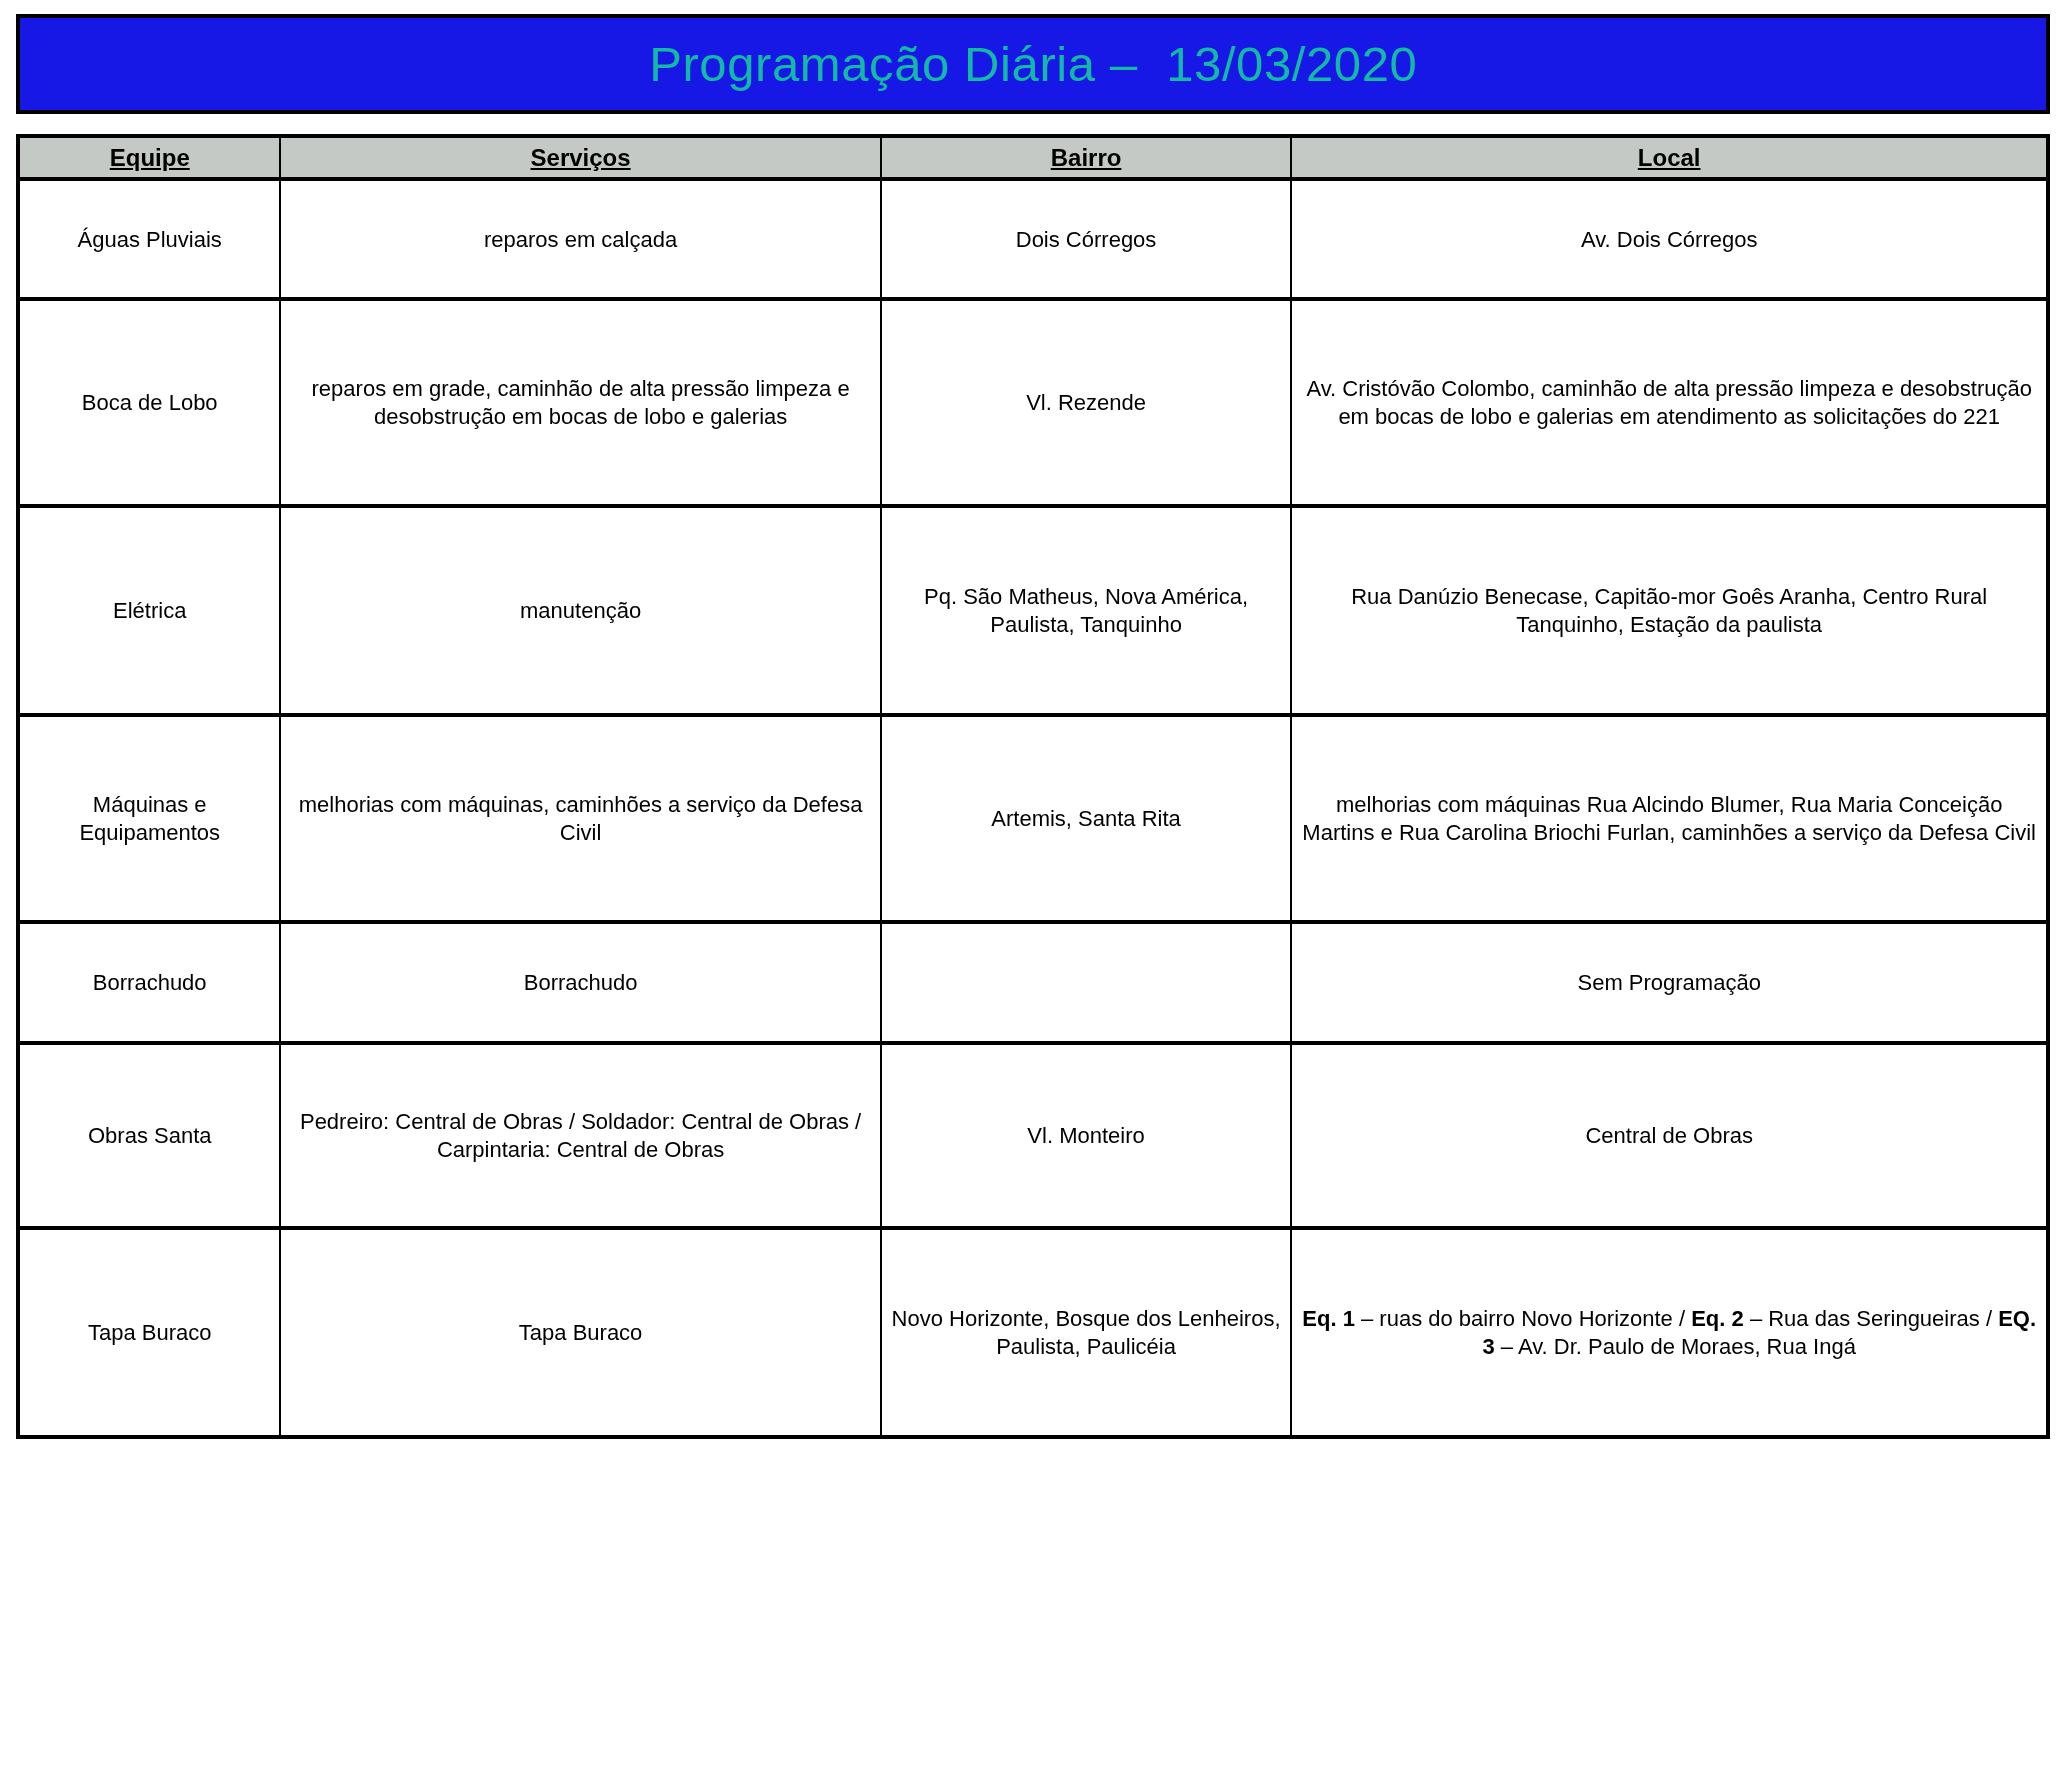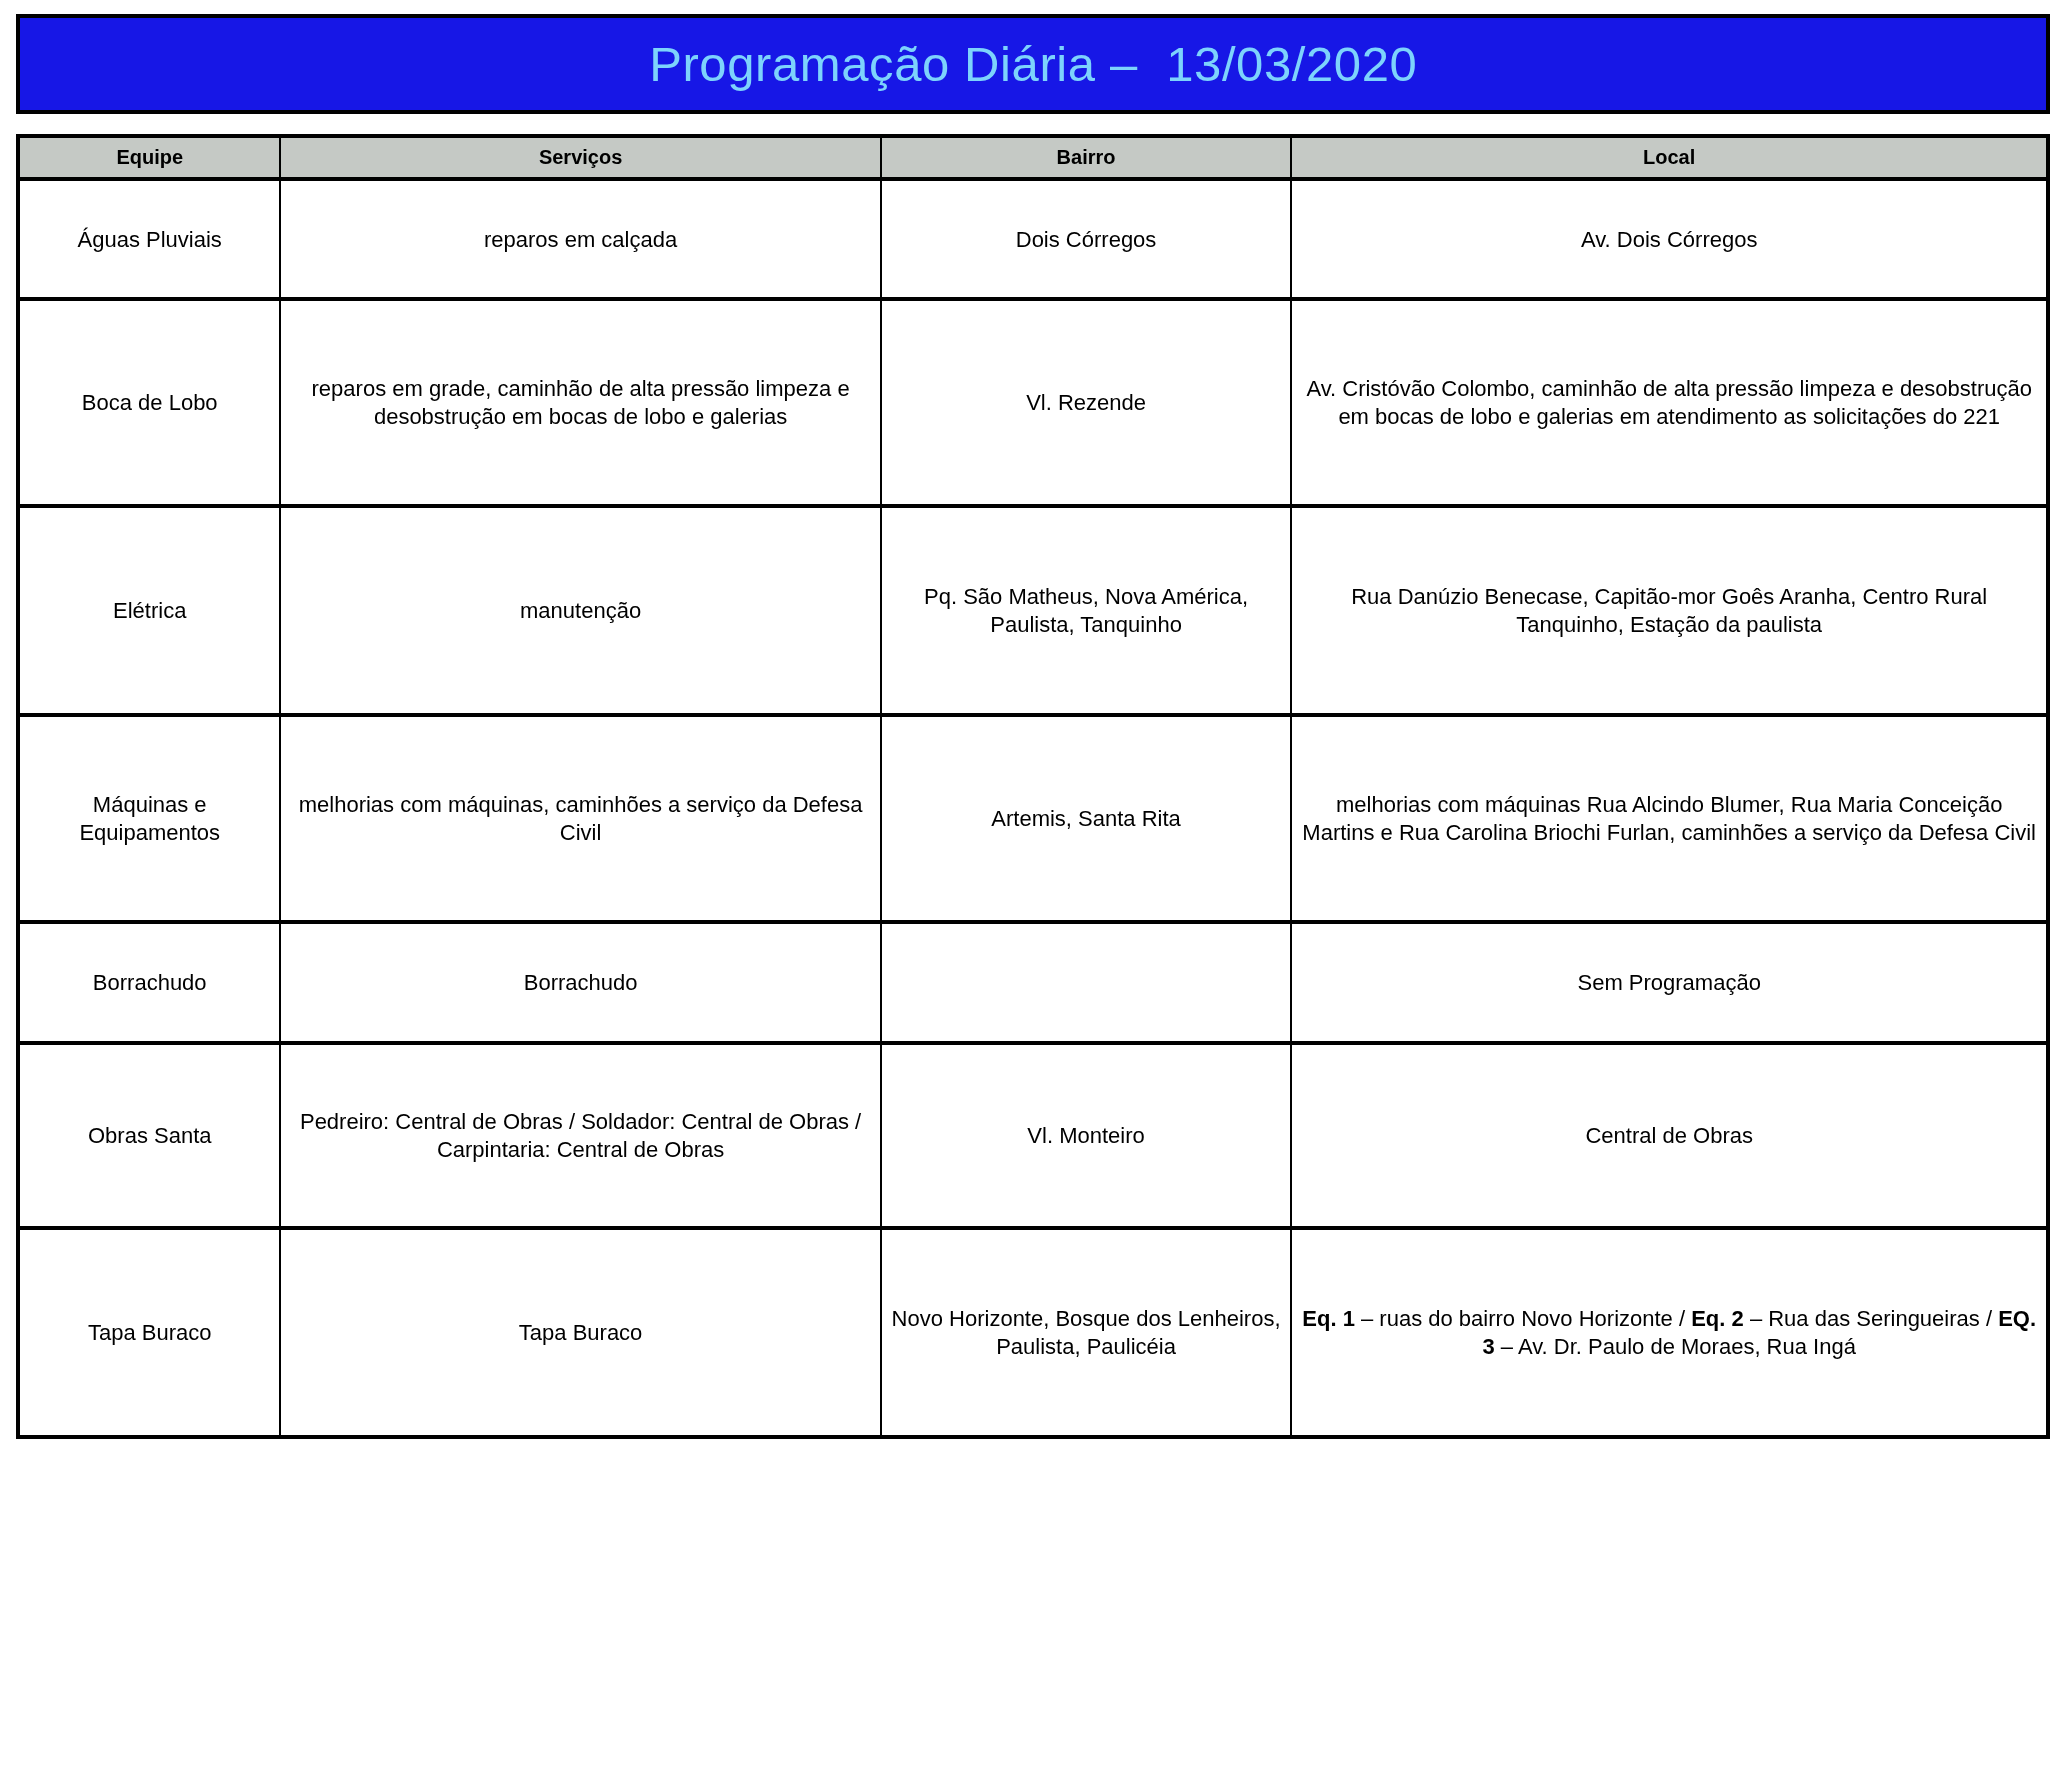--- a/index.html
+++ b/index.html
@@ -29,7 +29,7 @@
     margin-bottom: 20px;
   }
   .title-text {
-    color: #7dd3fc;
+    color: #14b8a6;
     font-size: 49px;
     font-weight: 500;
     white-space: pre;

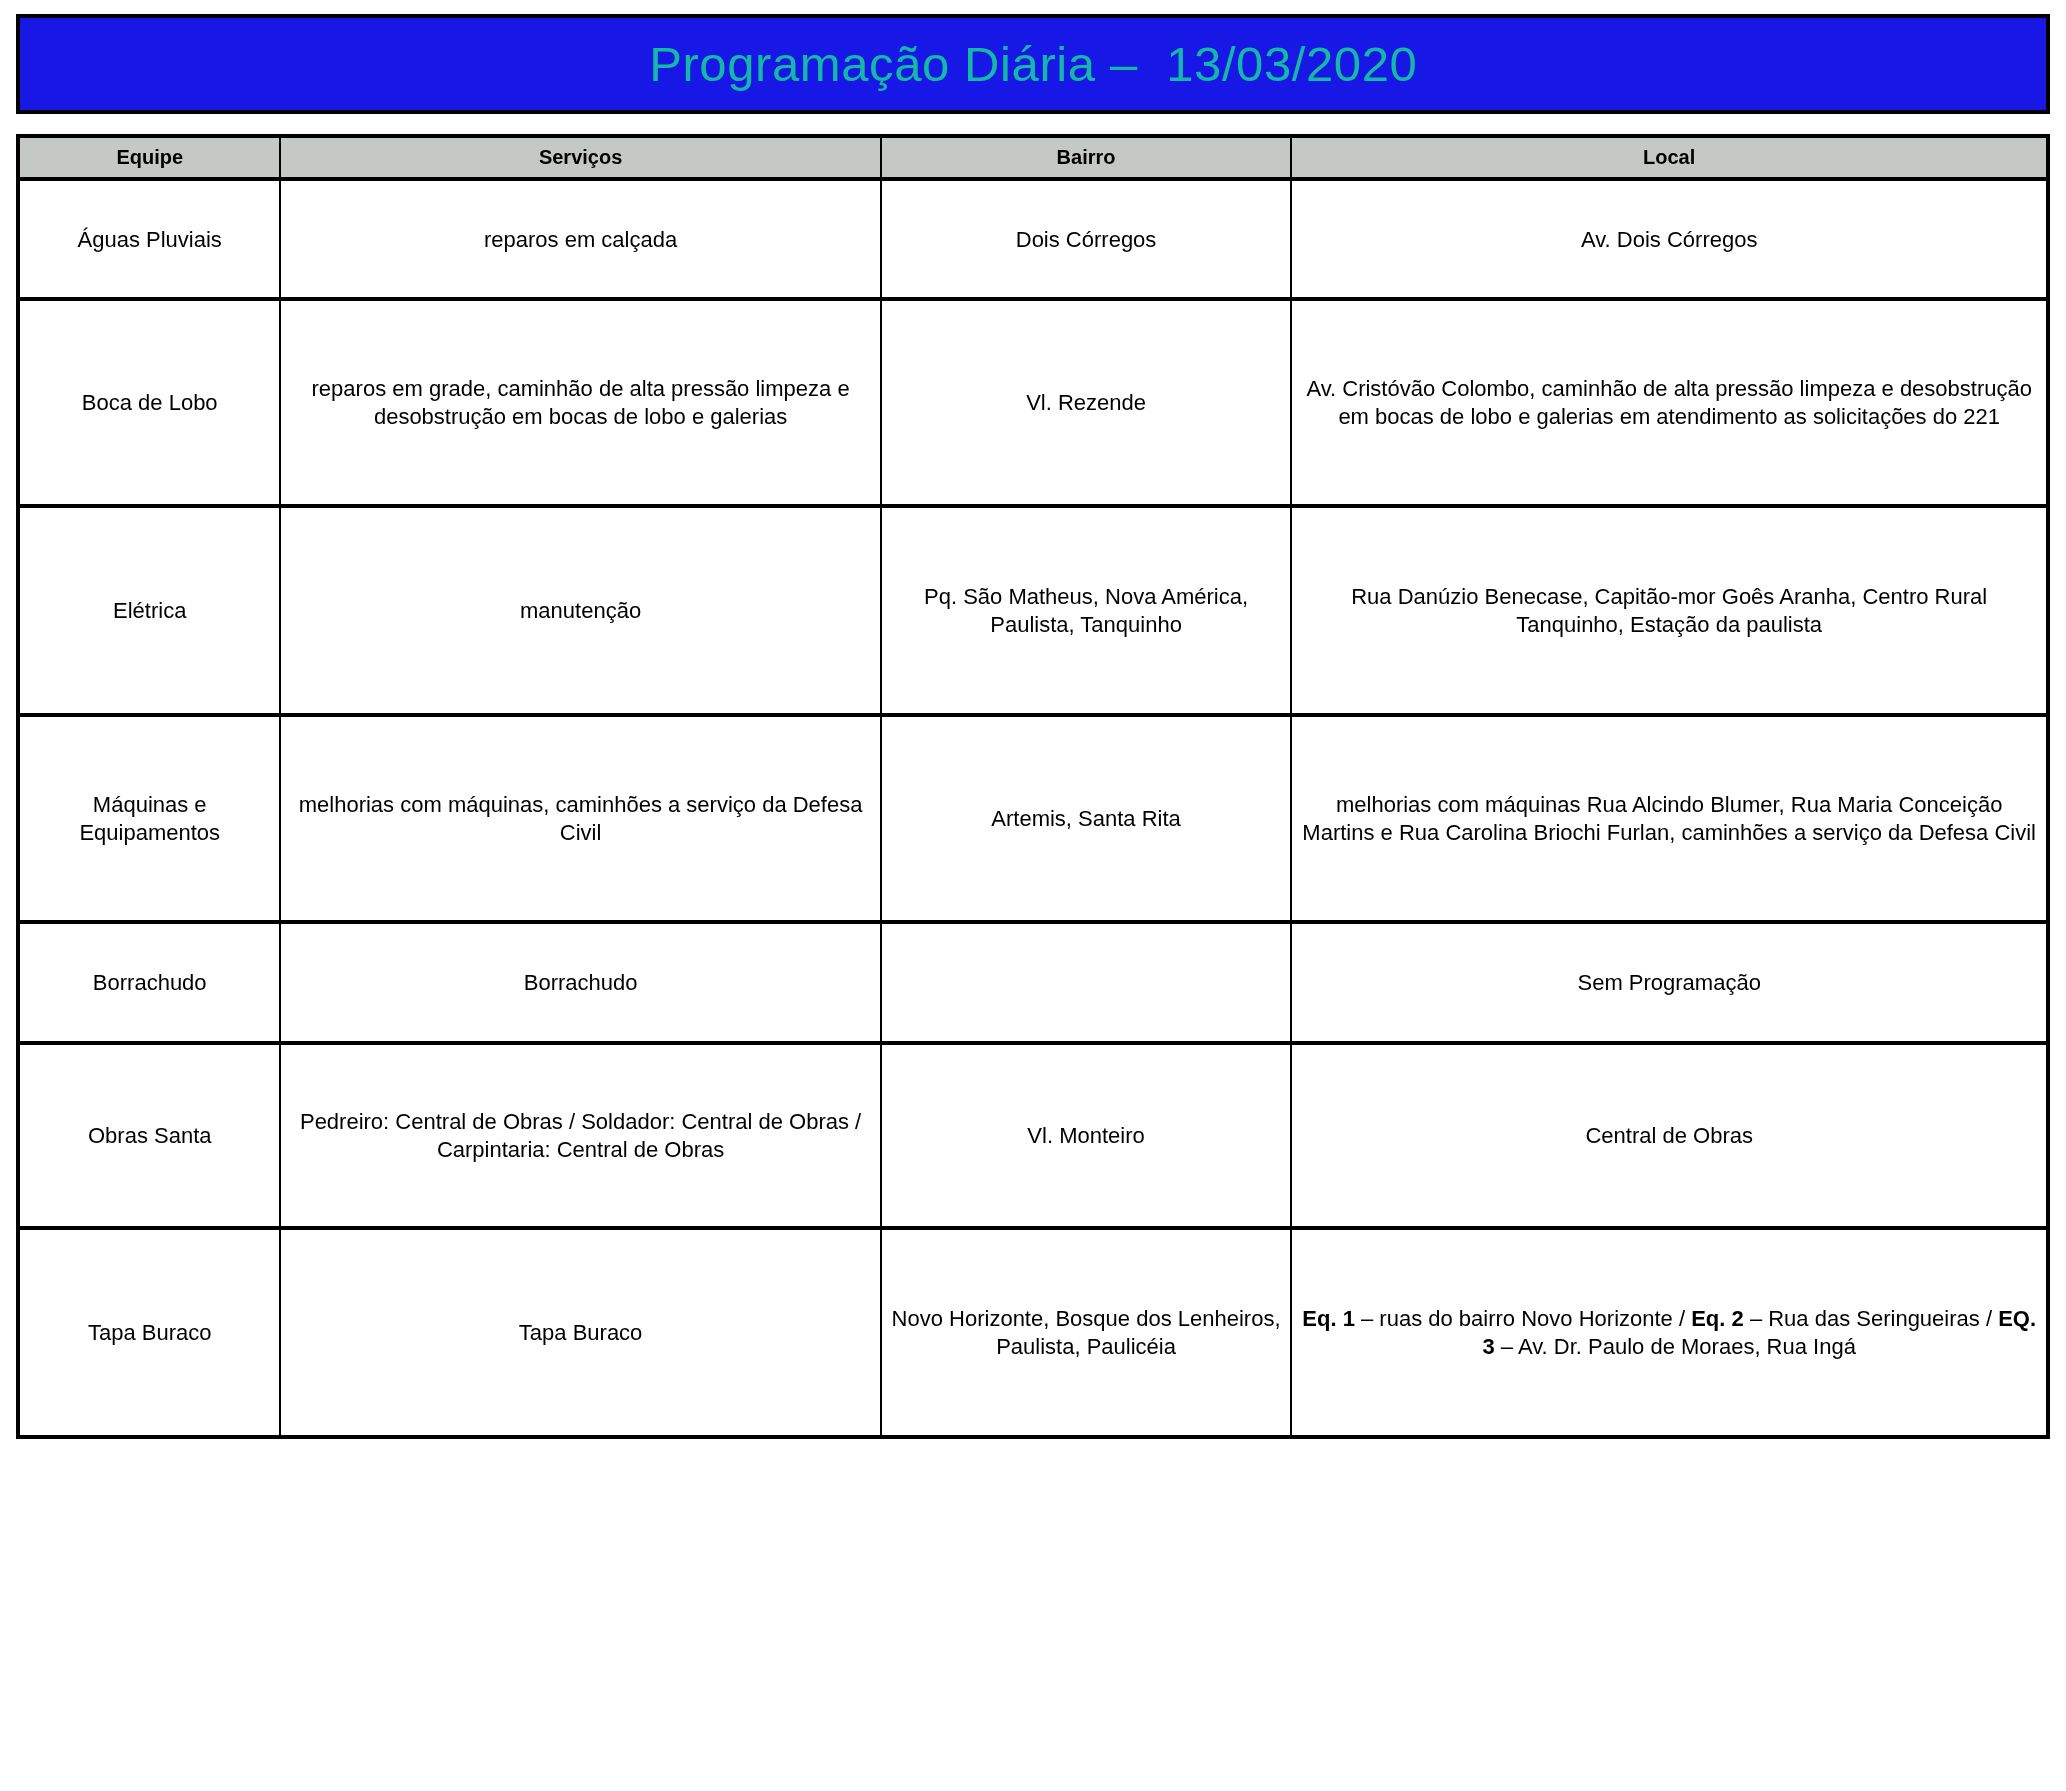--- a/index.html
+++ b/index.html
@@ -52,10 +52,11 @@
   }
   .schedule th {
     background: #c5c9c5;
-    font-size: 20px;
+    font-size: 24px;
     font-weight: bold;
     height: 37px;
     padding: 1.2px 4.6px;
+    text-decoration: underline;
   }
   .schedule td {
     font-size: 22px;

